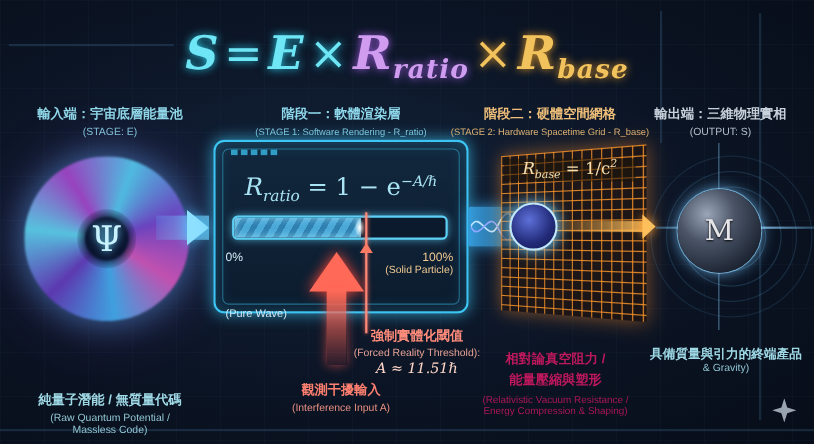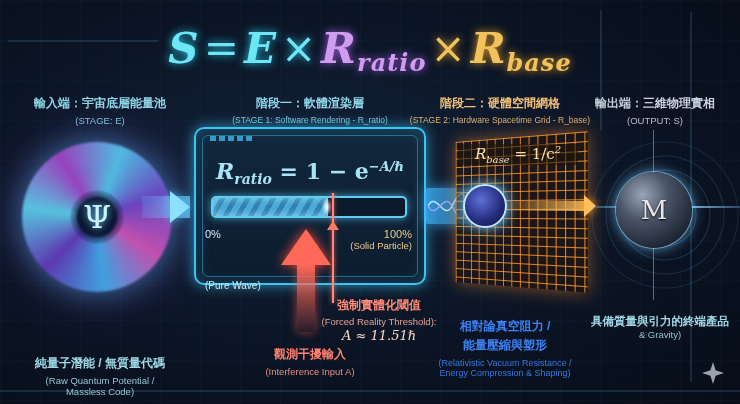--- a/index.html
+++ b/index.html
@@ -81,7 +81,7 @@
   .dots span { width: 6px; height: 5px; background: #3cc4f2; opacity: 0.75; }
   .formula1 {
     position: absolute; left: 190px; top: 158px; width: 240px; text-align: center;
-    font-family: "DejaVu Serif", serif; font-size: 22px; color: #a9e4f4; white-space: nowrap; font-weight: bold;
+    font-family: "DejaVu Serif", serif; font-size: 22px; color: #a9e4f4; white-space: nowrap;
   }
   .formula1 i { font-style: italic; }
   .formula1 sub { font-size: 14px; font-style: italic; }

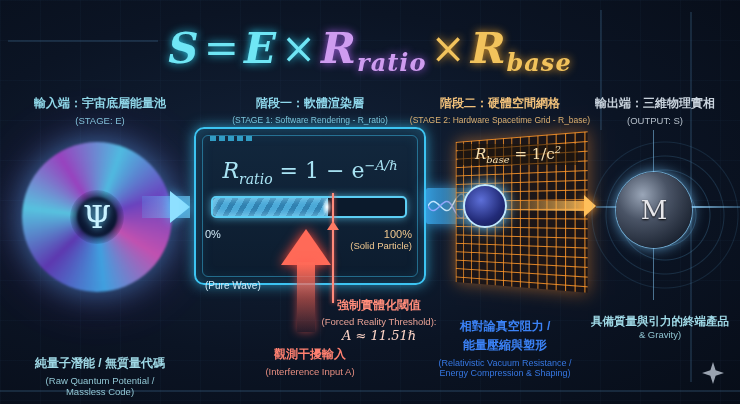--- a/index.html
+++ b/index.html
@@ -289,7 +289,7 @@
 <div class="arrow-orange"></div>
 <div class="arrow-orange-head"></div>
 
-<div class="abs" style="left:420px;top:318px;width:170px;color:#3b82f6;">
+<div class="abs" style="left:420px;top:318px;width:170px;color:#be185d;">
   <div class="label-cn">相對論真空阻力 /</div>
   <div class="label-cn" style="margin-top:2px;">能量壓縮與塑形</div>
   <div class="label-en" style="margin-top:4px;font-size:9px;">(Relativistic Vacuum Resistance /</div>

